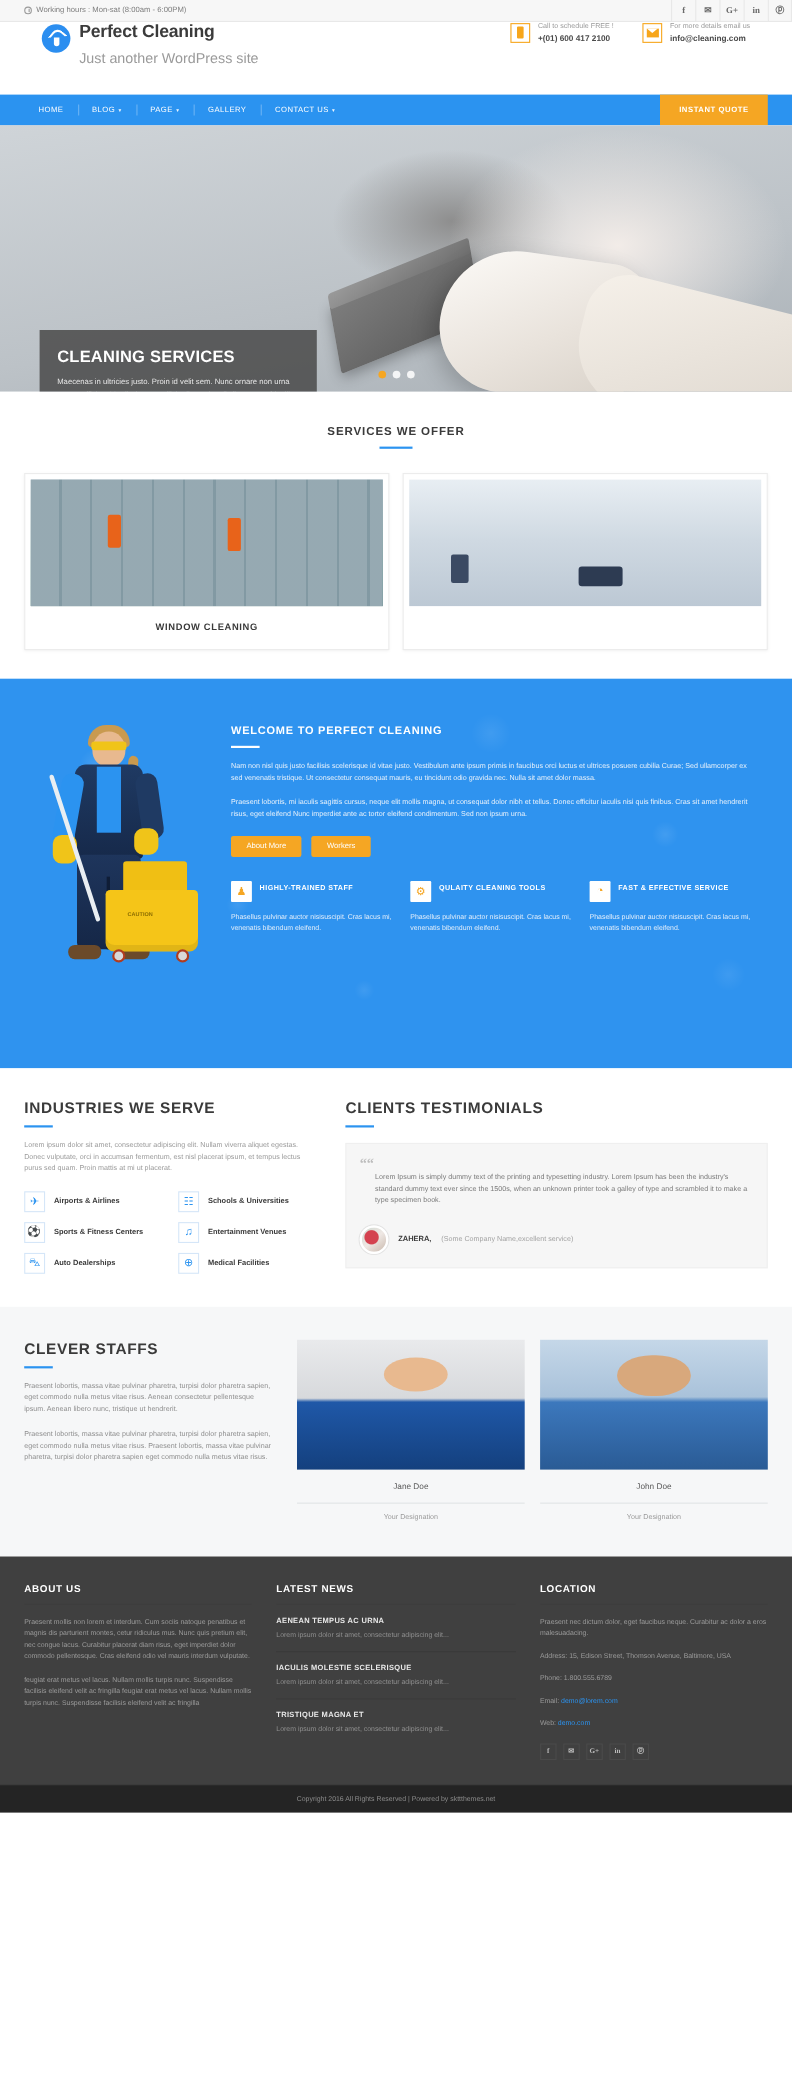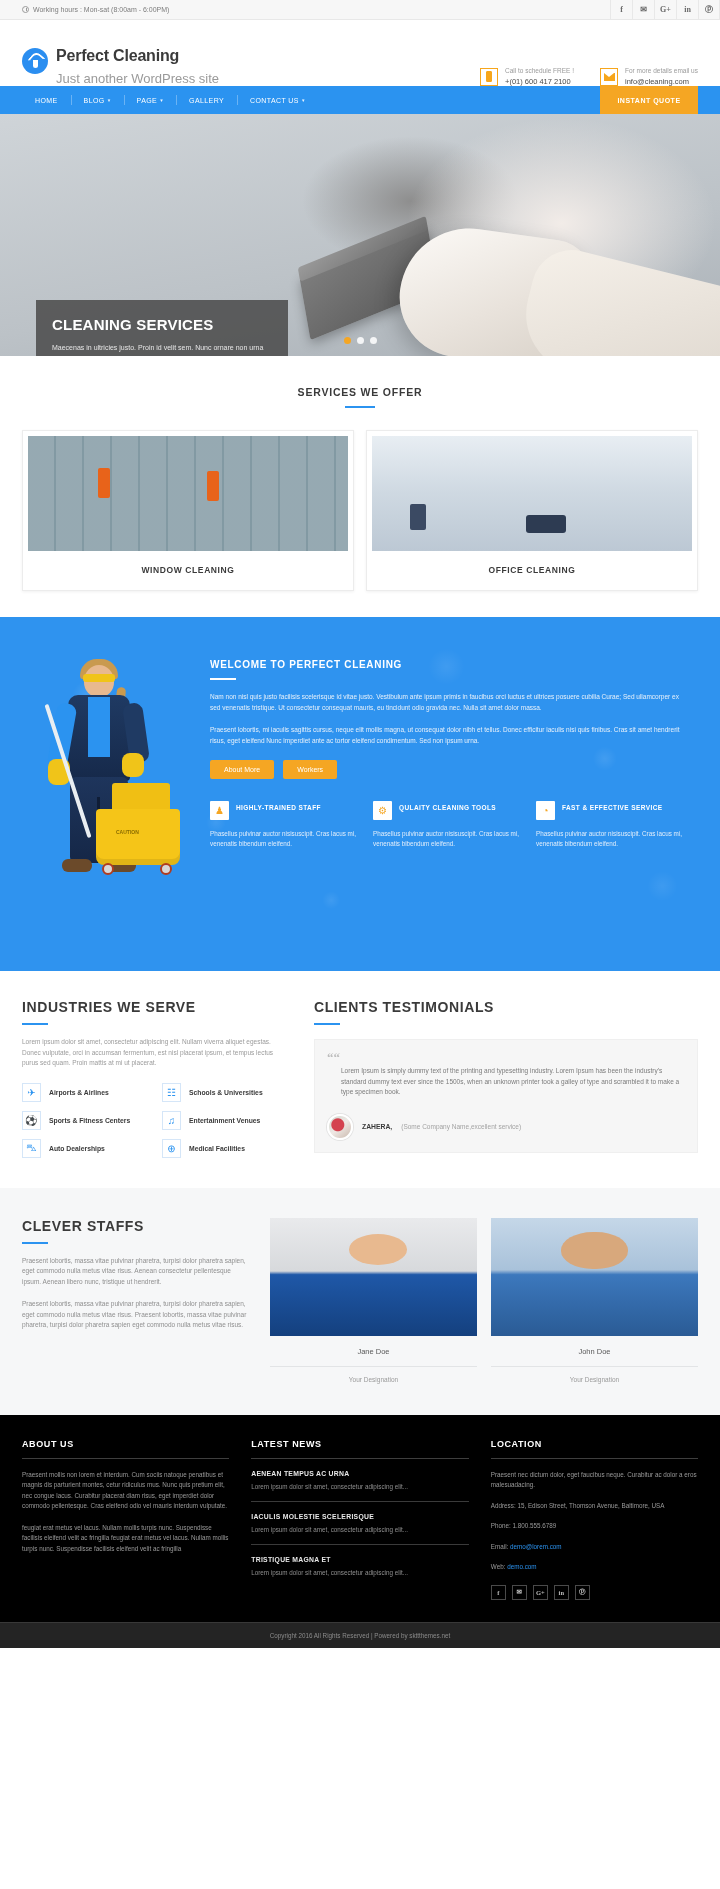--- a/index.html
+++ b/index.html
@@ -47,8 +47,8 @@
   
   .header {
     height: 66px;
-    display: flex; align-items: flex-end;
-    padding: 0 22px;
+    display: flex; align-items: flex-start;
+    padding: 0 38px;
     background: #fff;
     justify-content: space-between;
   }

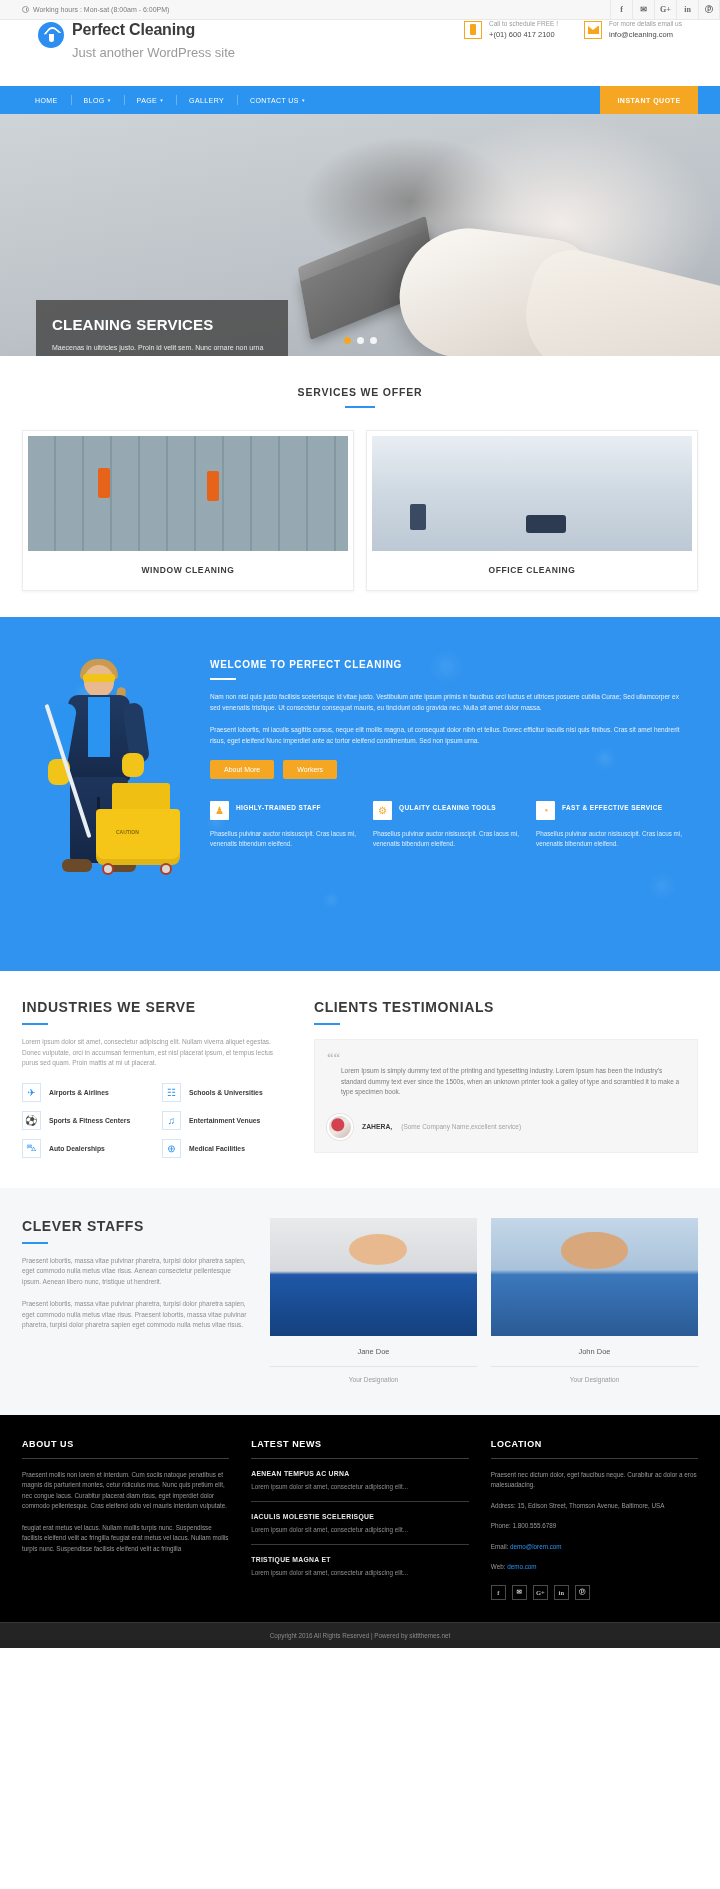--- a/index.html
+++ b/index.html
@@ -97,7 +97,7 @@
   }
   .hinfo-txt { display: flex; flex-direction: column; gap: 3px; }
   .hinfo-top { font-size: 6.5px; color: #9b9b9b; }
-  .hinfo-bot { font-size: 7.5px; color: #4a4a4a; font-weight: normal; }
+  .hinfo-bot { font-size: 7.5px; color: #4a4a4a; font-weight: bold; }
 
   
   .nav {

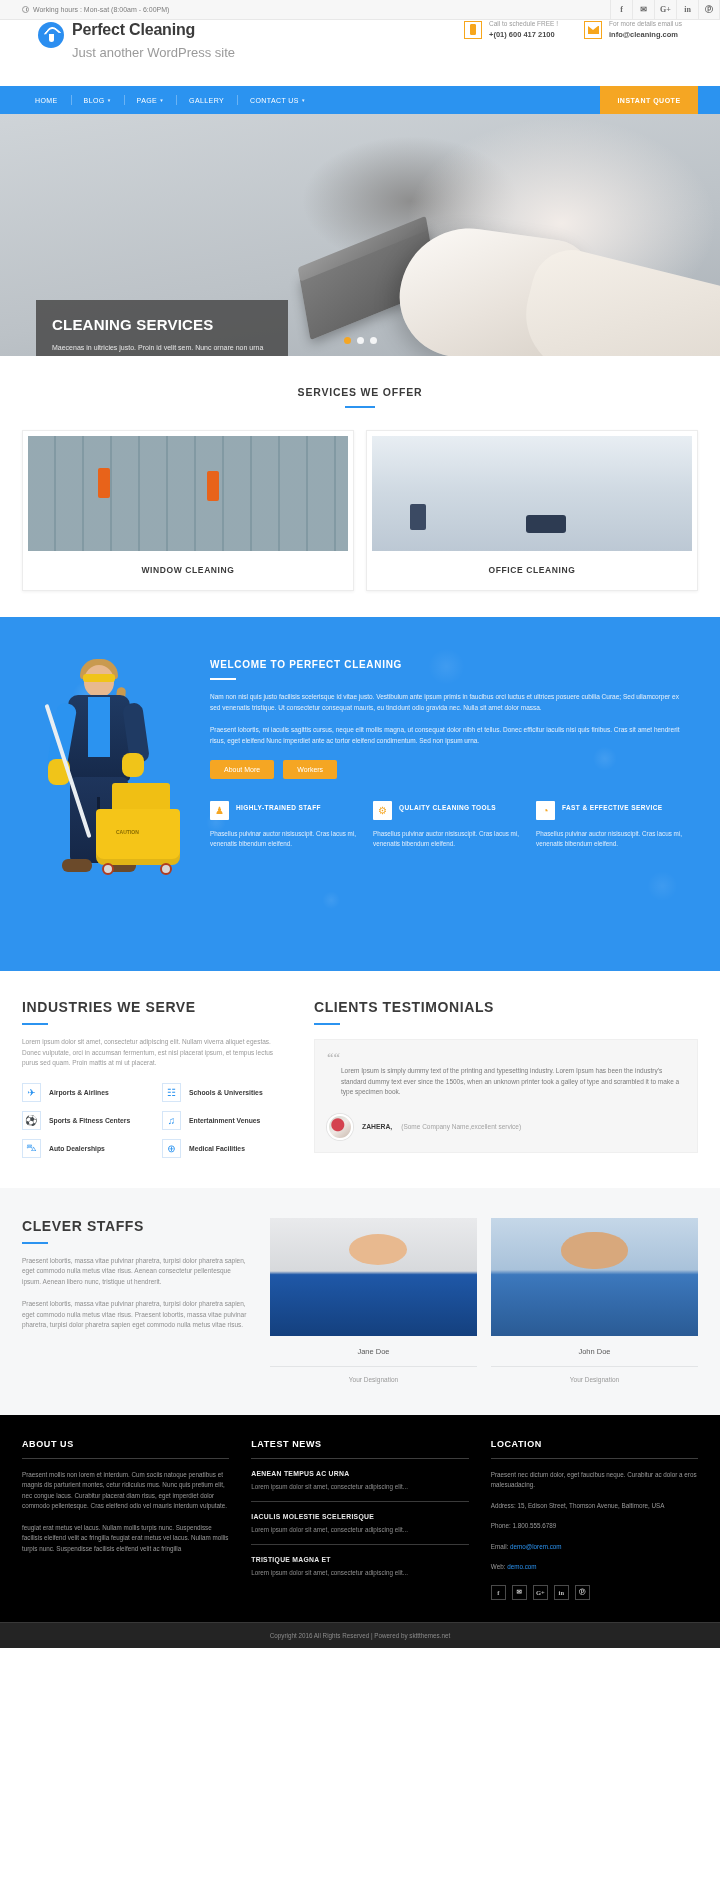--- a/index.html
+++ b/index.html
@@ -533,7 +533,6 @@
     </div>
     <div class="svc-card">
       <div class="svc-img office"></div>
-      <div class="svc-label">OFFICE CLEANING</div>
     </div>
   </div>
 </div>

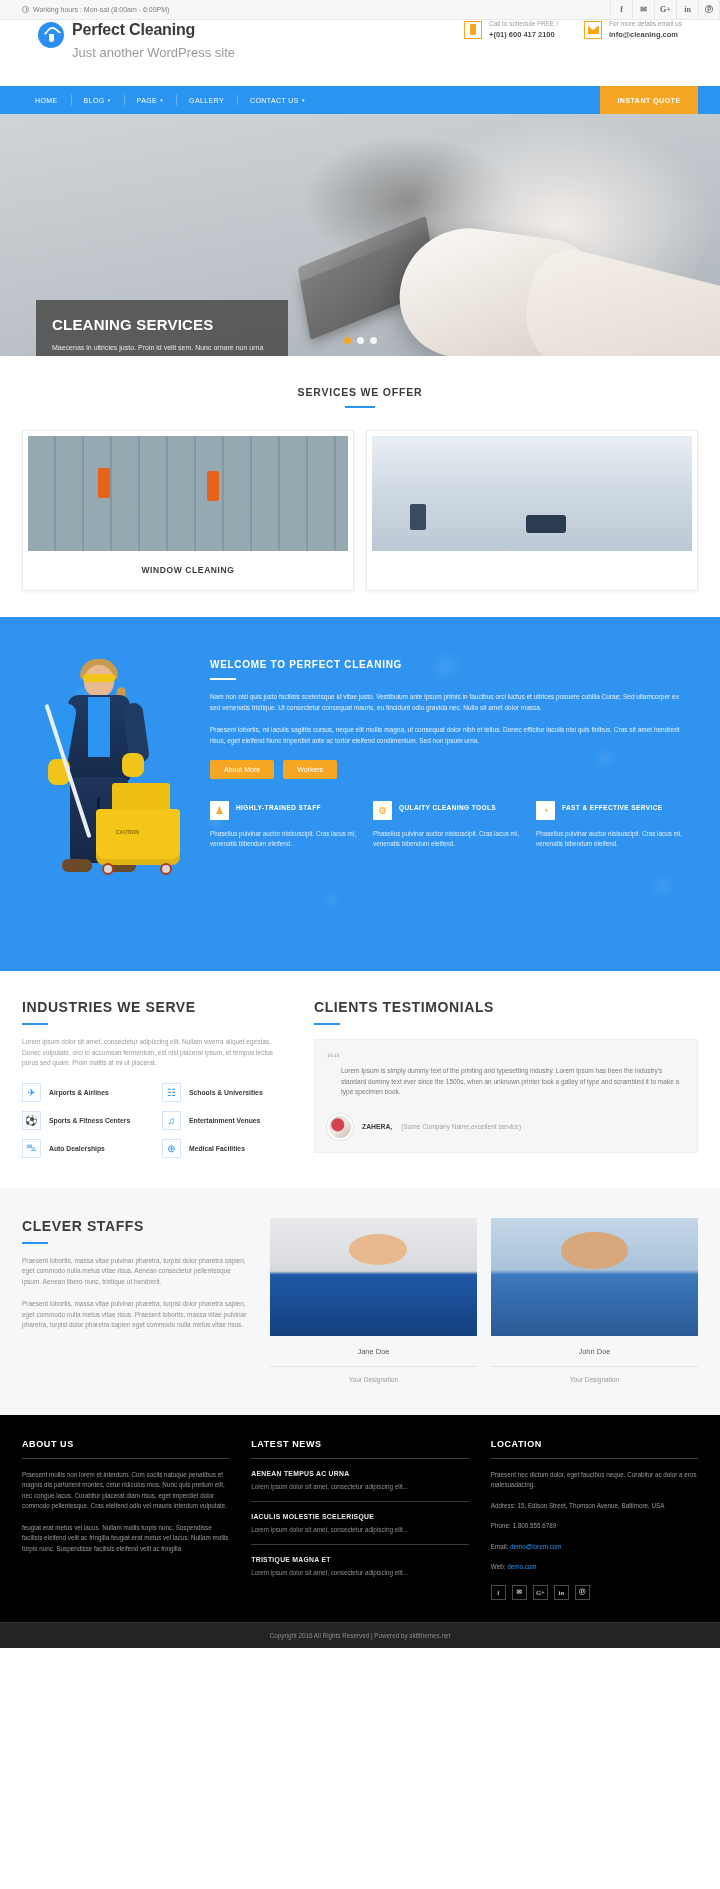--- a/index.html
+++ b/index.html
@@ -406,7 +406,7 @@
 
   
   .footer {
-    background: #000000; padding: 24px 22px 22px 22px;
+    background: #404040; padding: 24px 22px 22px 22px;
     display: flex; gap: 22px;
   }
   .fcol { flex: 1; }

